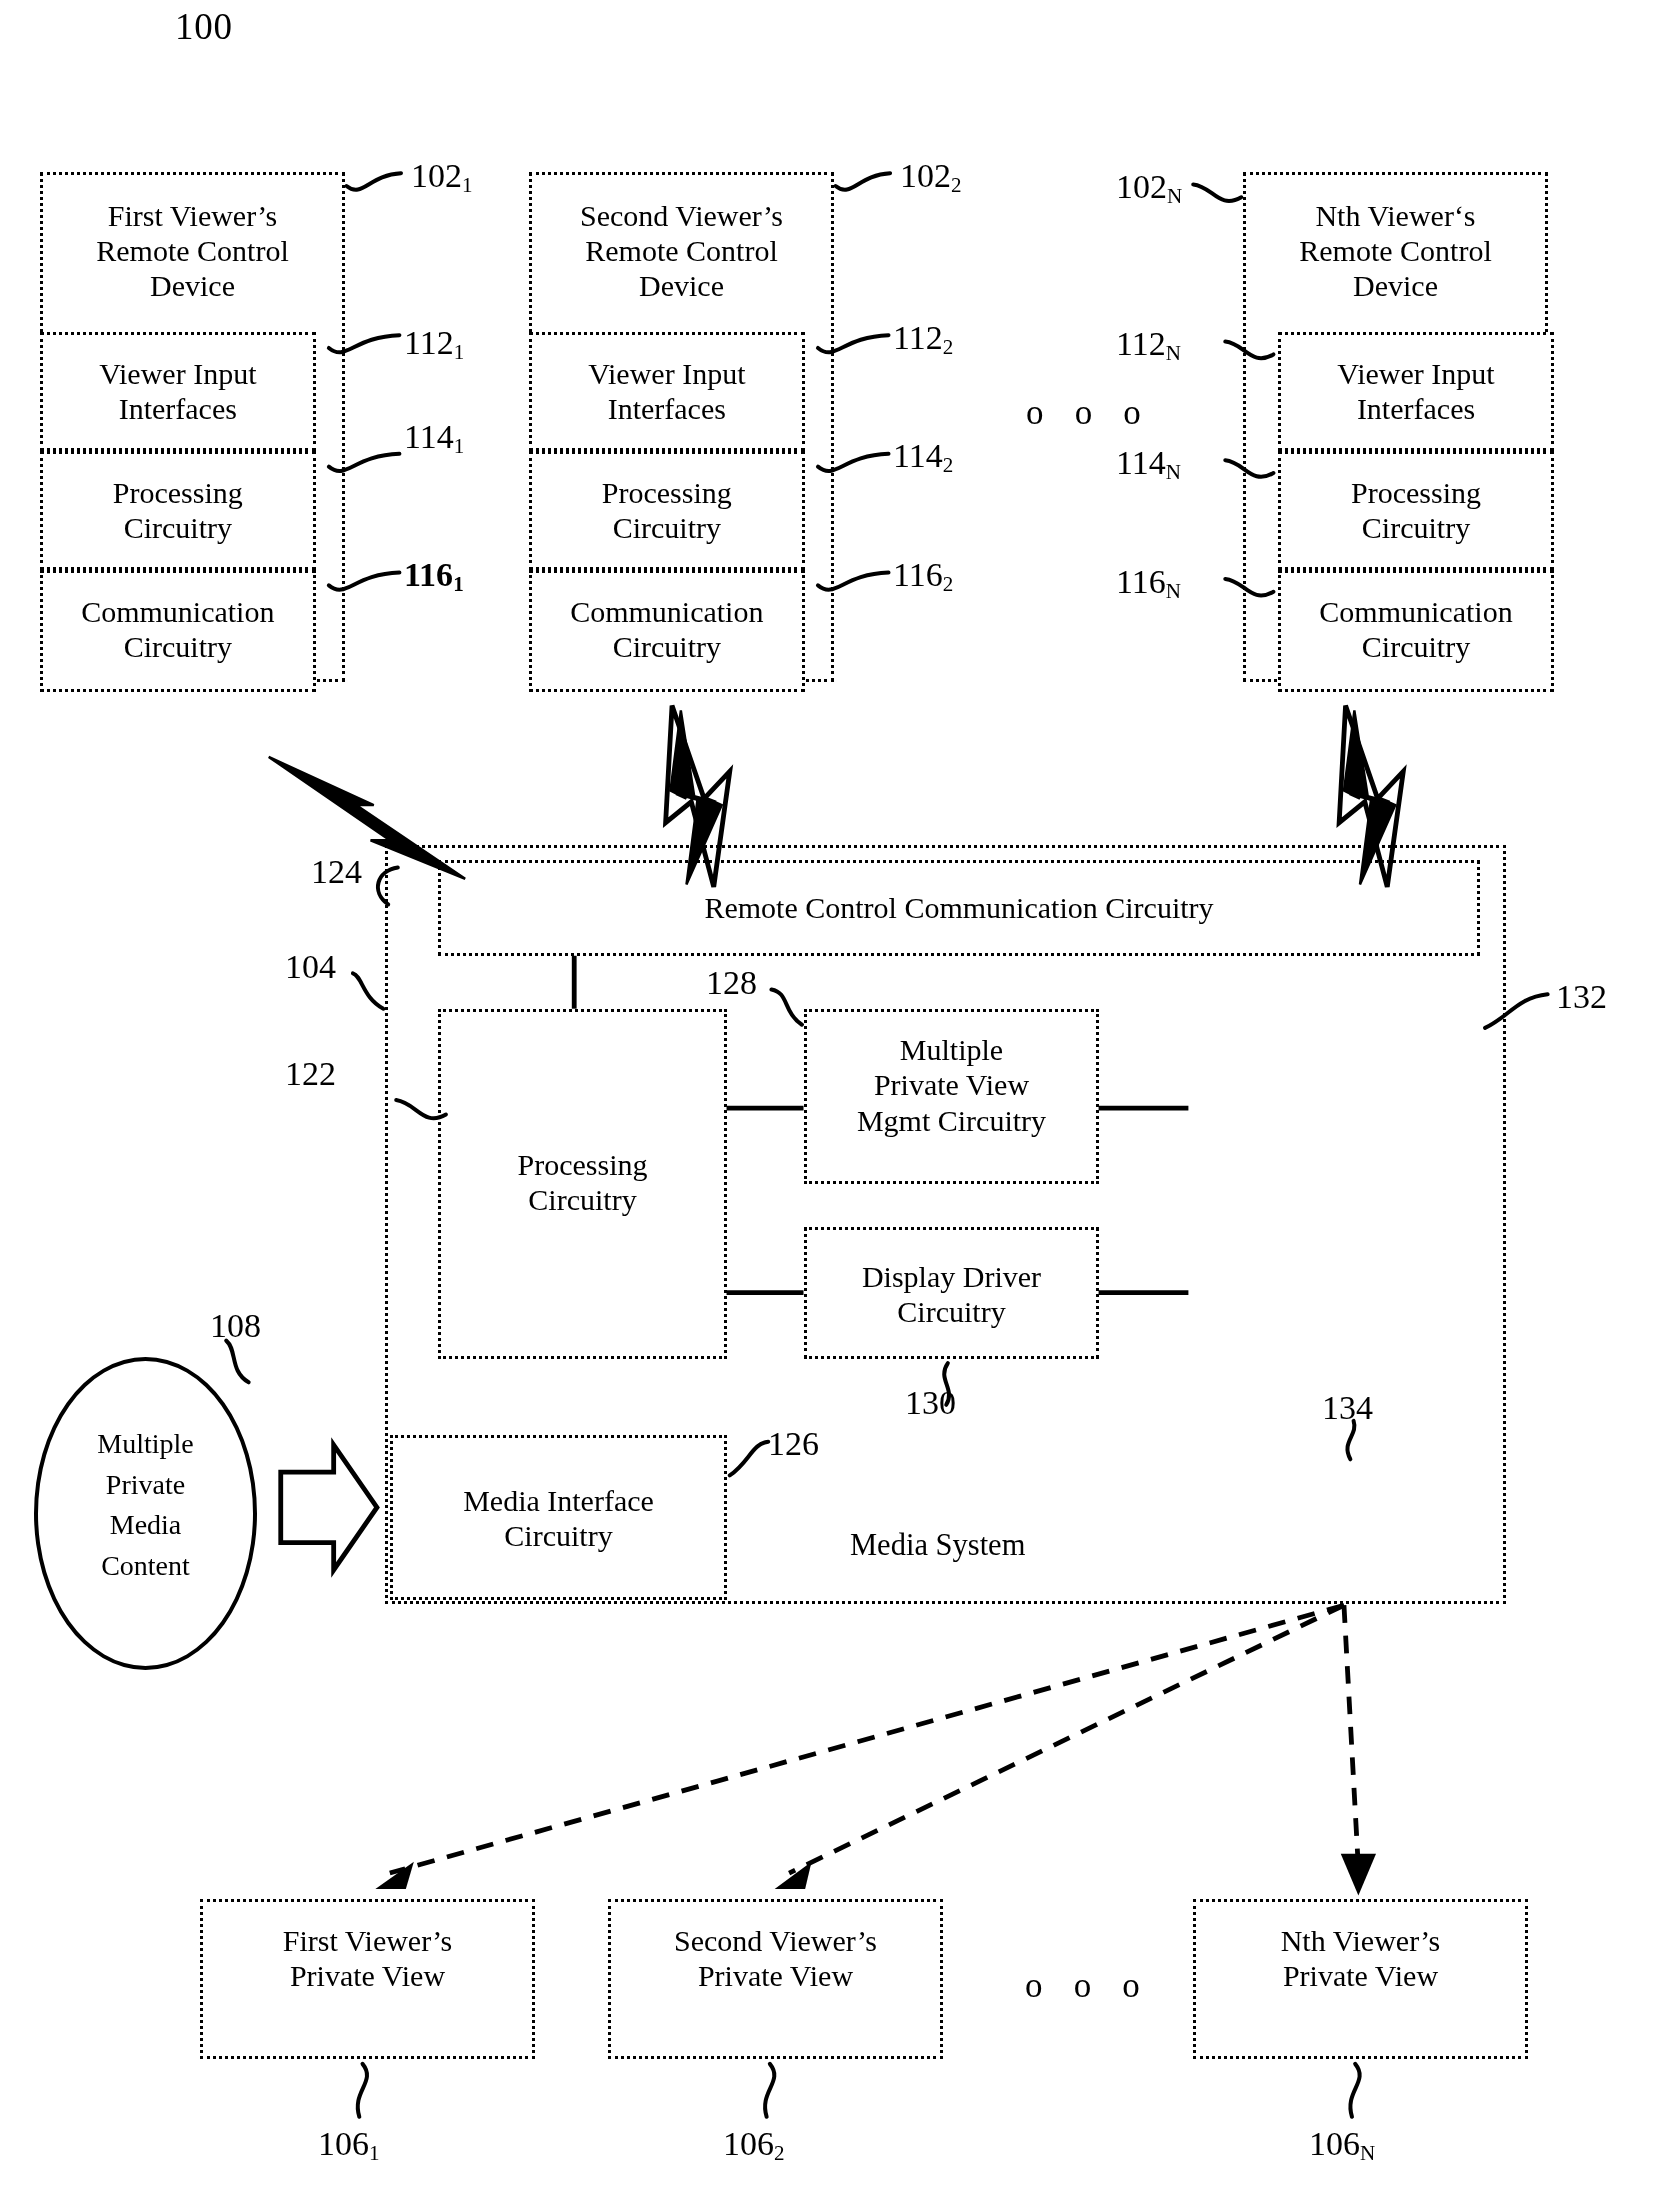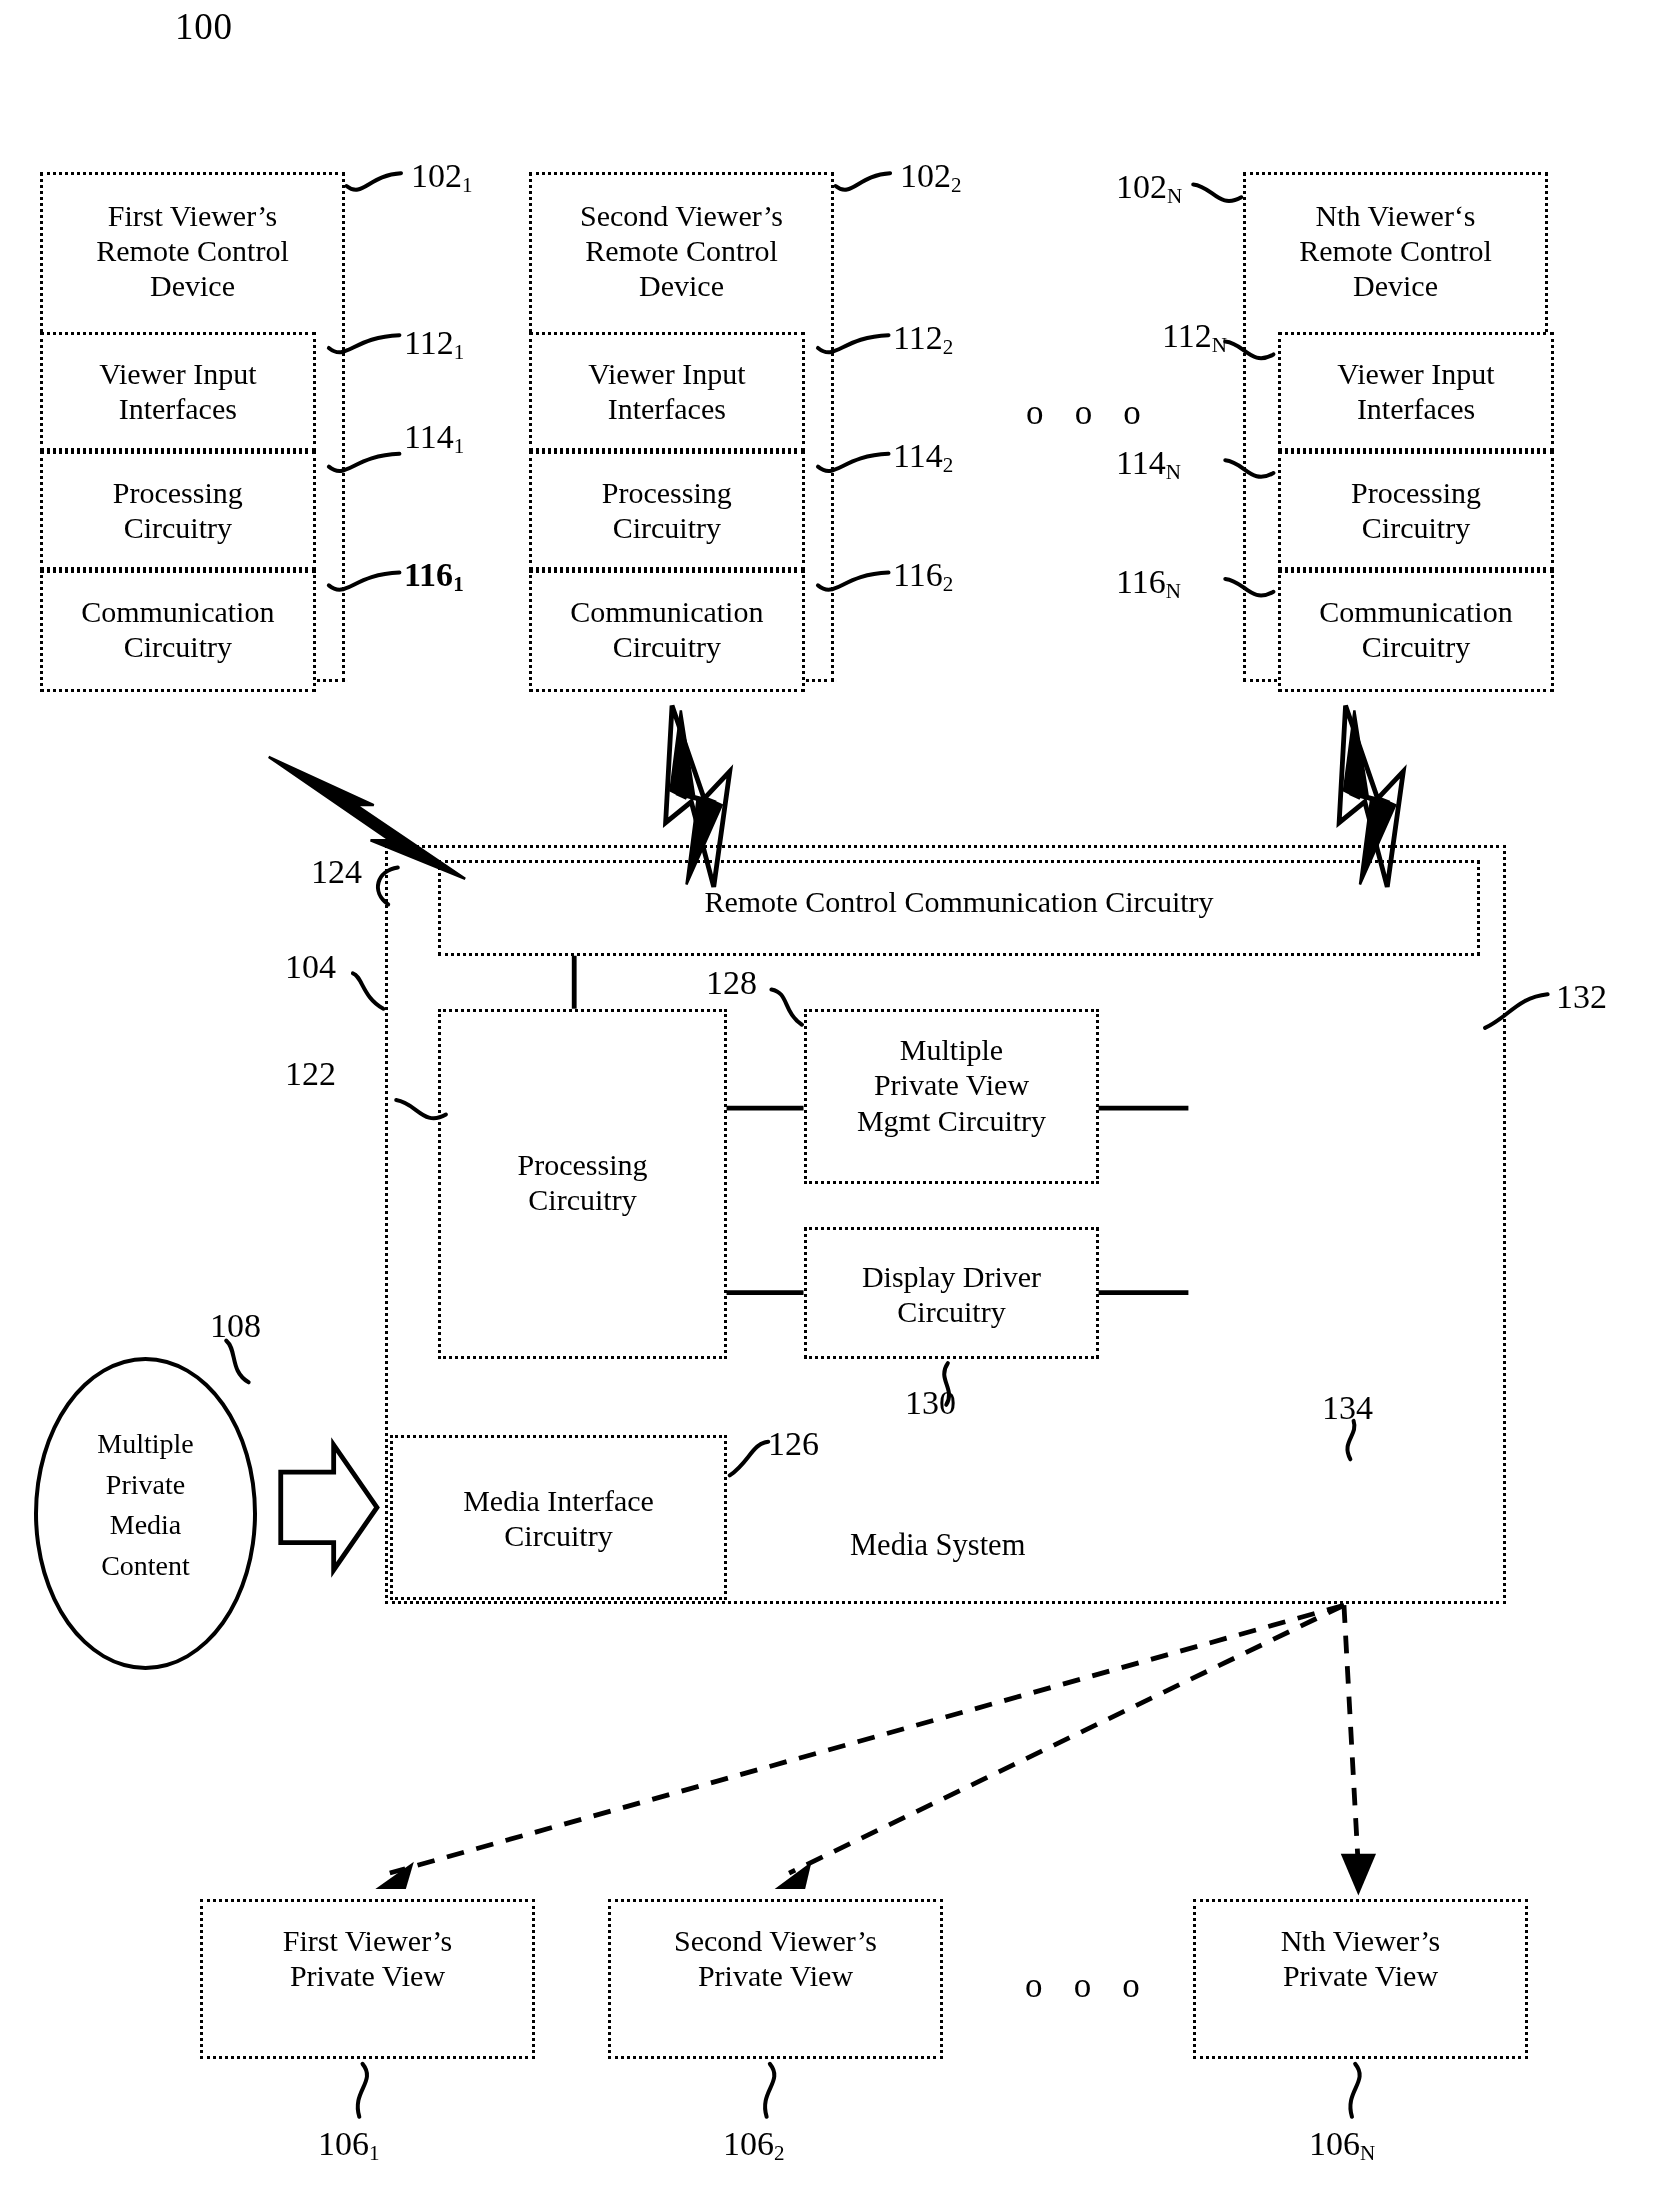--- a/index.html
+++ b/index.html
@@ -181,7 +181,7 @@
   <div class="ref" style="left:1116px; top:170px;">
     <span>102</span><sub>N</sub>
   </div>
-  <div class="ref" style="left:1116px; top:319px;margin-left:46px;">
+  <div class="ref" style="left:1116px; top:327px;">
     <span>112</span><sub>N</sub>
   </div>
   <div class="ref" style="left:1116px; top:446px;">

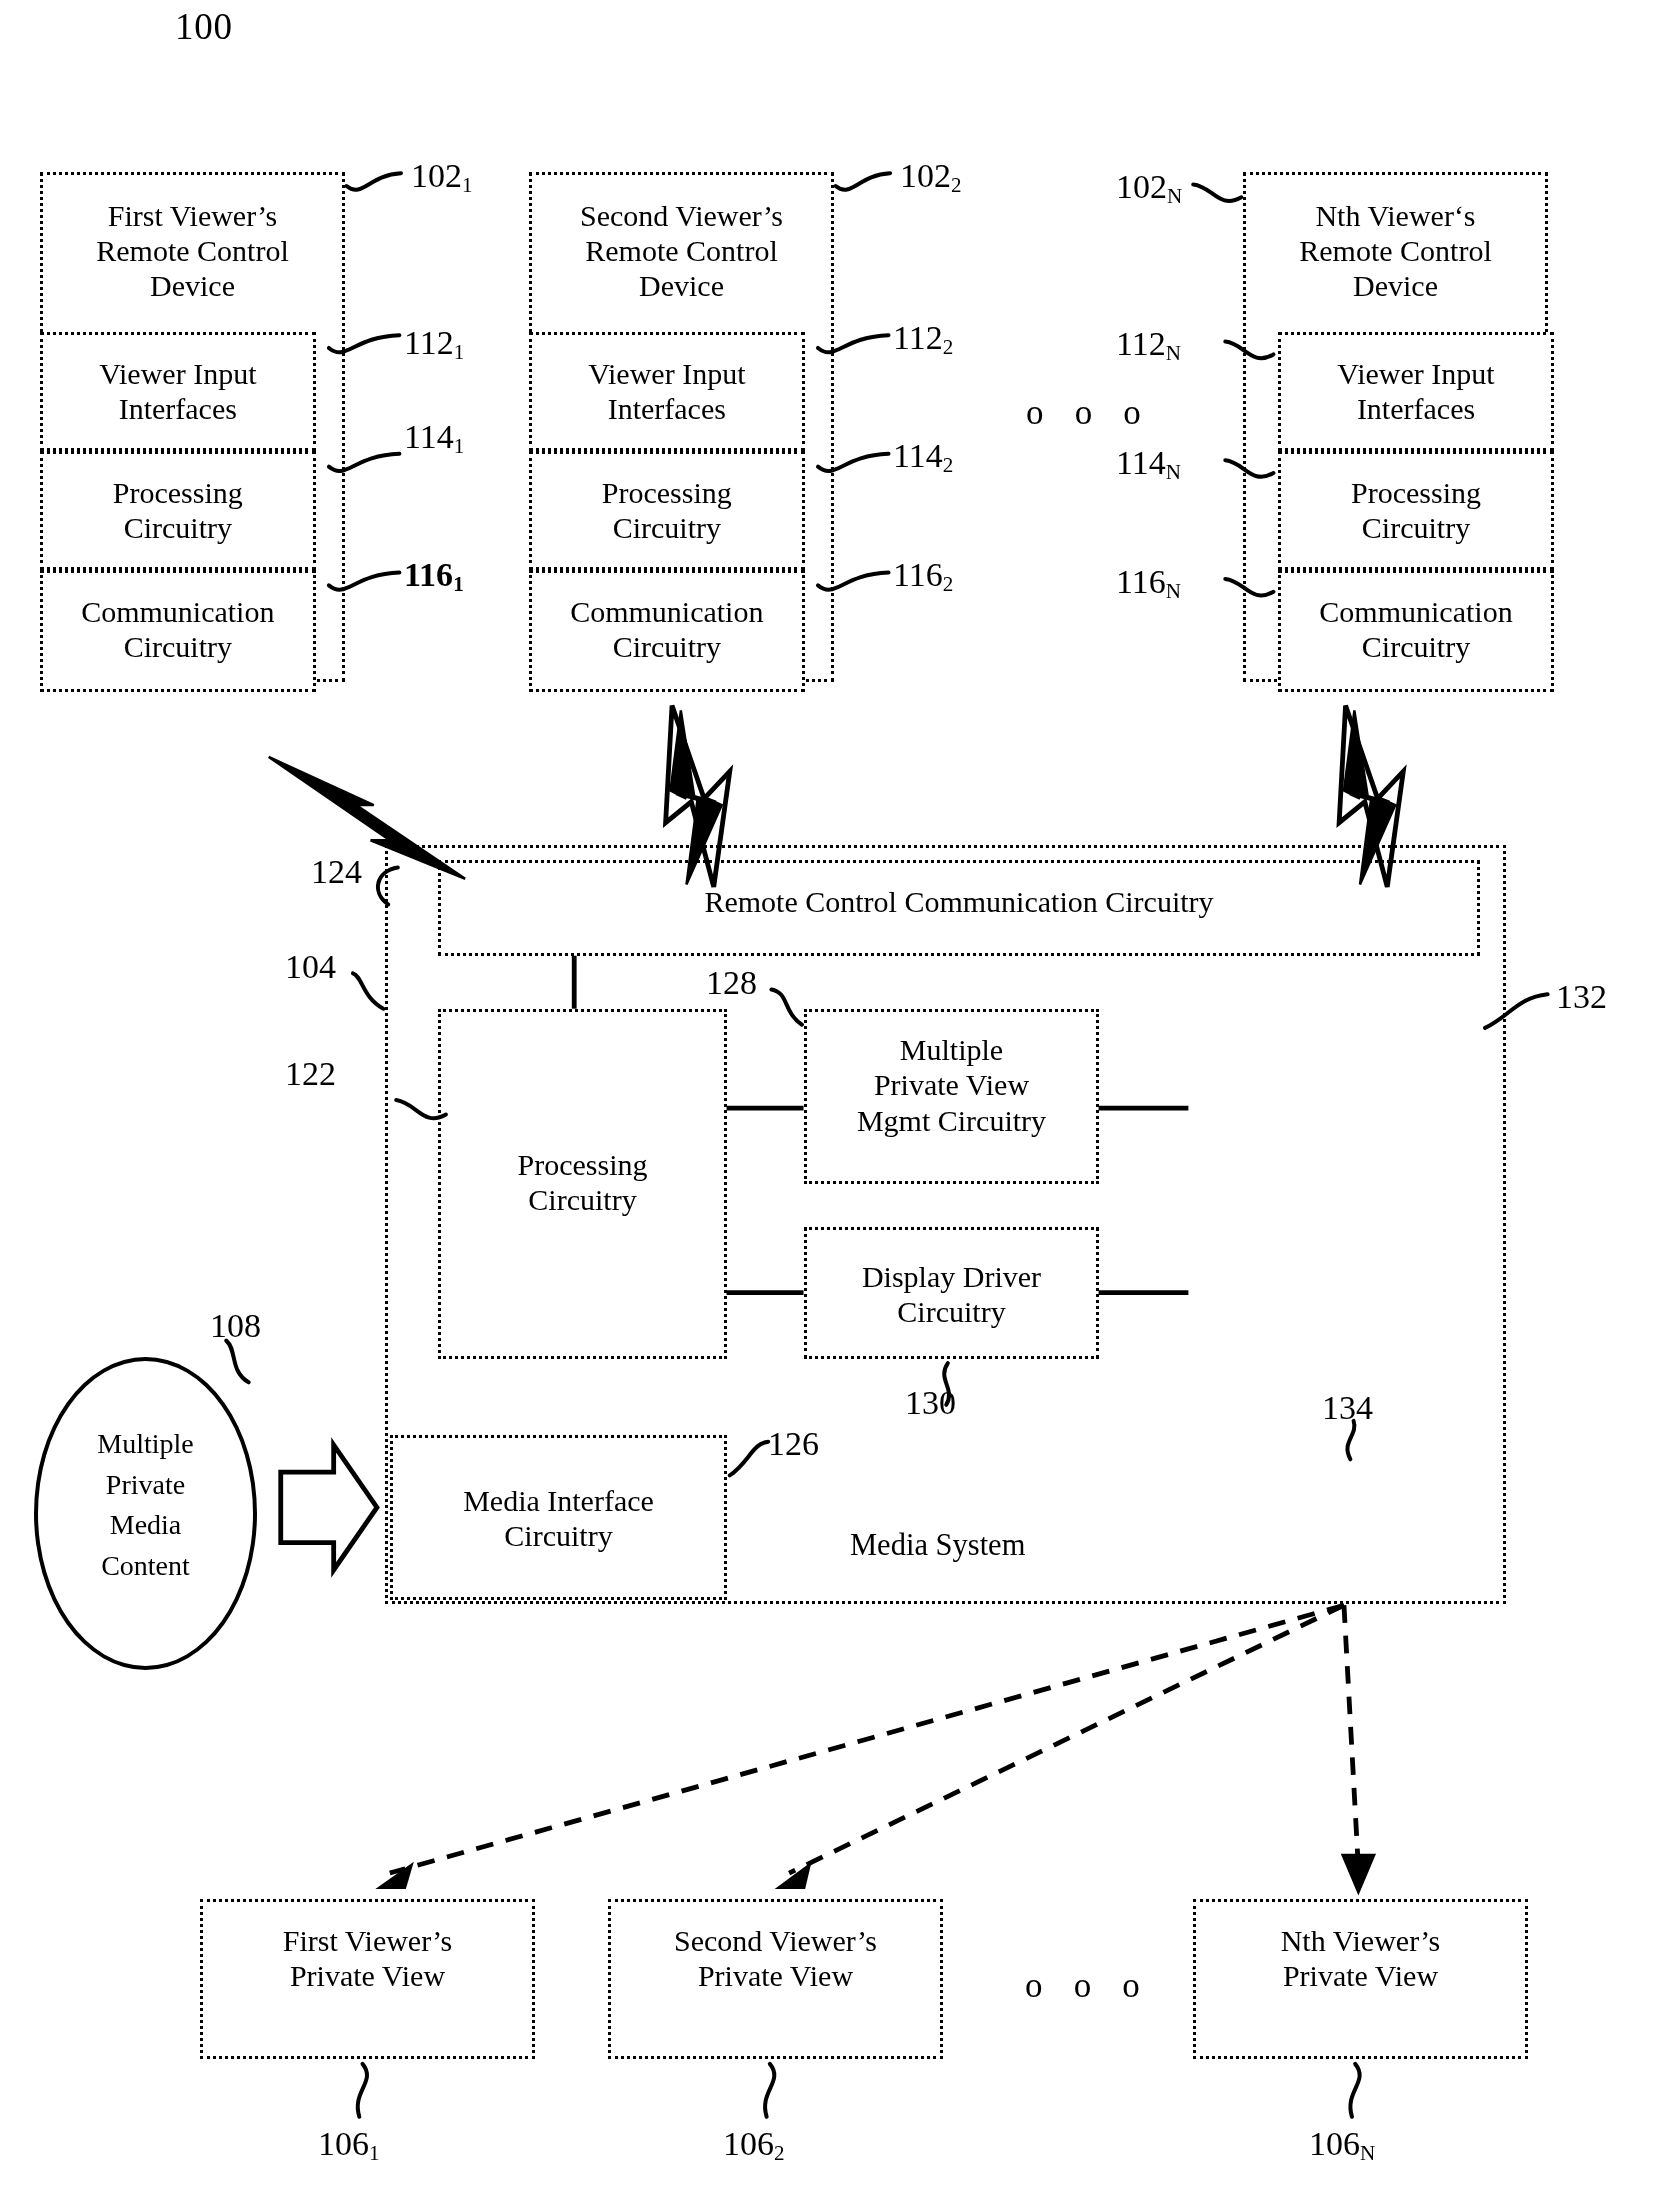--- a/index.html
+++ b/index.html
@@ -196,7 +196,7 @@
   <div id="media-system-label" style="left:850px; top:1528px;">Media System</div>
 
   <div class="dbox" style="position:absolute; left:438px; top:860px; width:1042px; height:96px;">
-    <div class="boxtext" style="top:21px;">Remote Control Communication Circuitry</div>
+    <div class="boxtext" style="top:27px;">Remote Control Communication Circuitry</div>
   </div>
 
   <div class="dbox" style="position:absolute; left:438px; top:1009px; width:289px; height:350px;">

